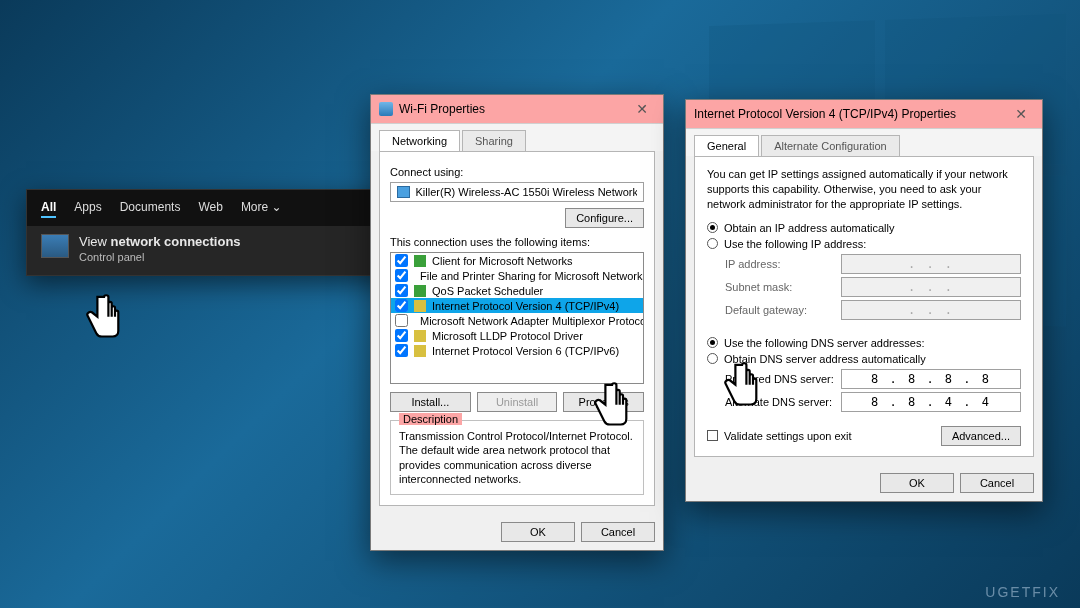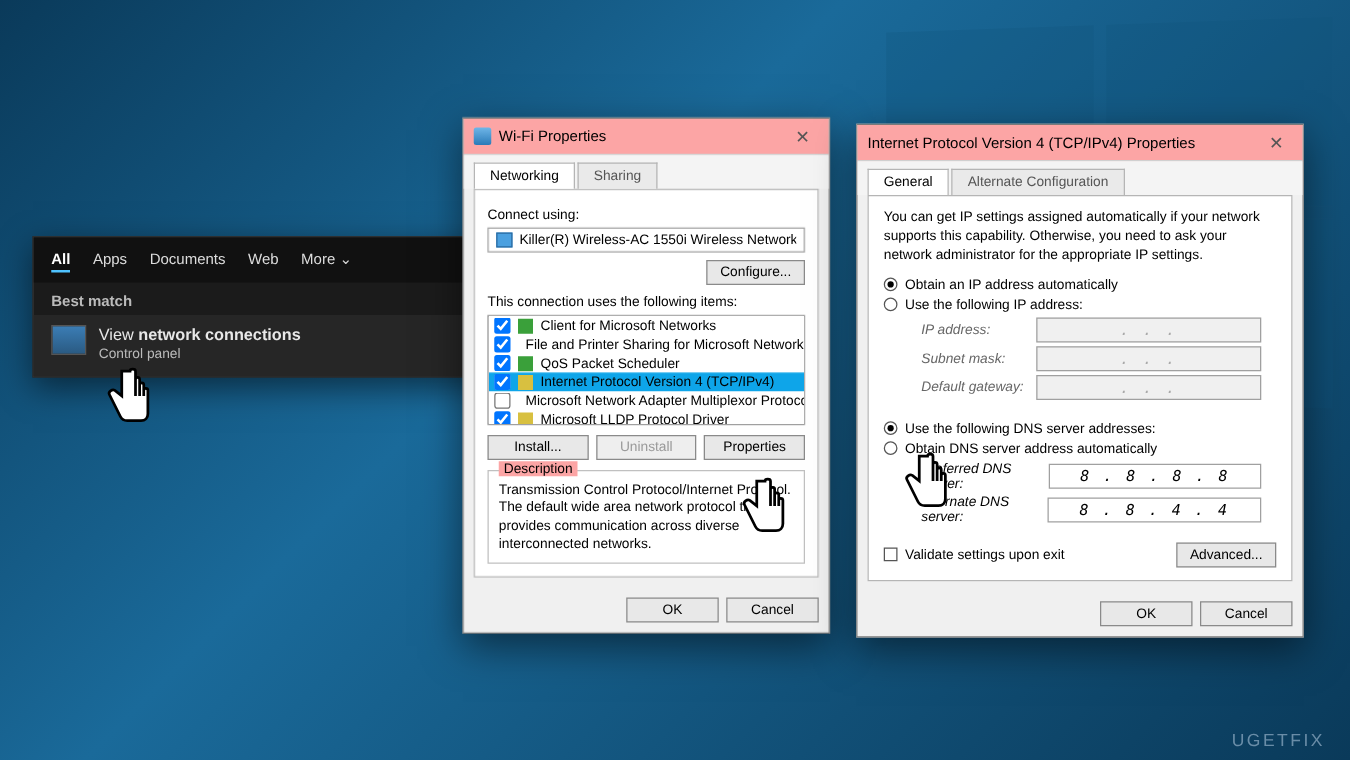--- a/index.html
+++ b/index.html
@@ -153,7 +153,6 @@
       <span>⌄</span>
     </span>
   </div>
-  <div class="search-section-label">Best match</div>
   <div class="search-result">
     <div class="icon"></div>
     <div>

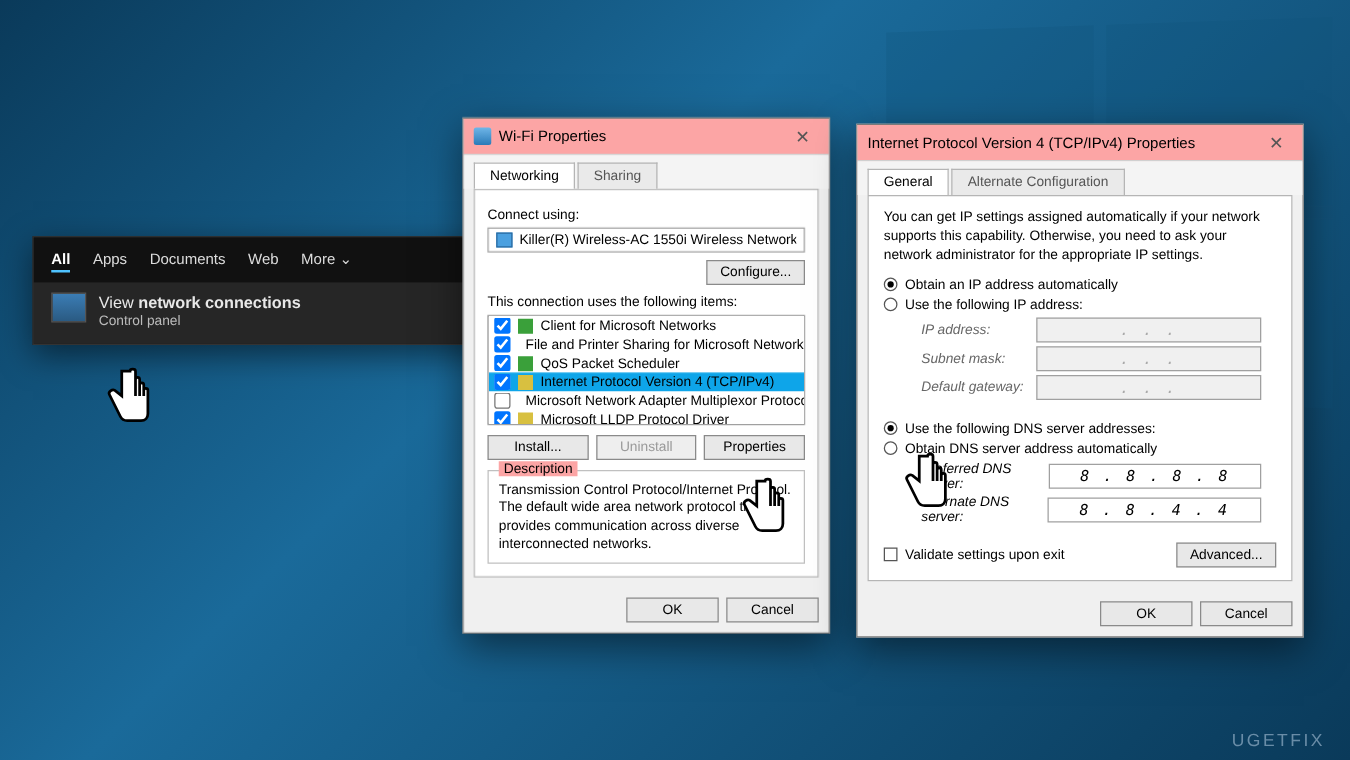--- a/index.html
+++ b/index.html
@@ -99,7 +99,7 @@
     padding:3px 10px; font-size:11px; text-align:center; cursor:pointer;
   }
   .btn.disabled{color:#9a9a9a; background:#eee;}
-  .listbox { border:1px solid #8a8a8a; background:#fff; height:88px; overflow-y:scroll; overflow-x:scroll; font-size:11px;}
+  .listbox { border:1px solid #8a8a8a; background:#fff; height:132px; overflow-y:scroll; overflow-x:scroll; font-size:11px;}
   .listrow{ display:flex; align-items:center; gap:6px; padding:1px 4px; white-space:nowrap;}
   .listrow.selected{ background:#0ea5e9;}
   .listrow input[type=checkbox]{margin:0;}

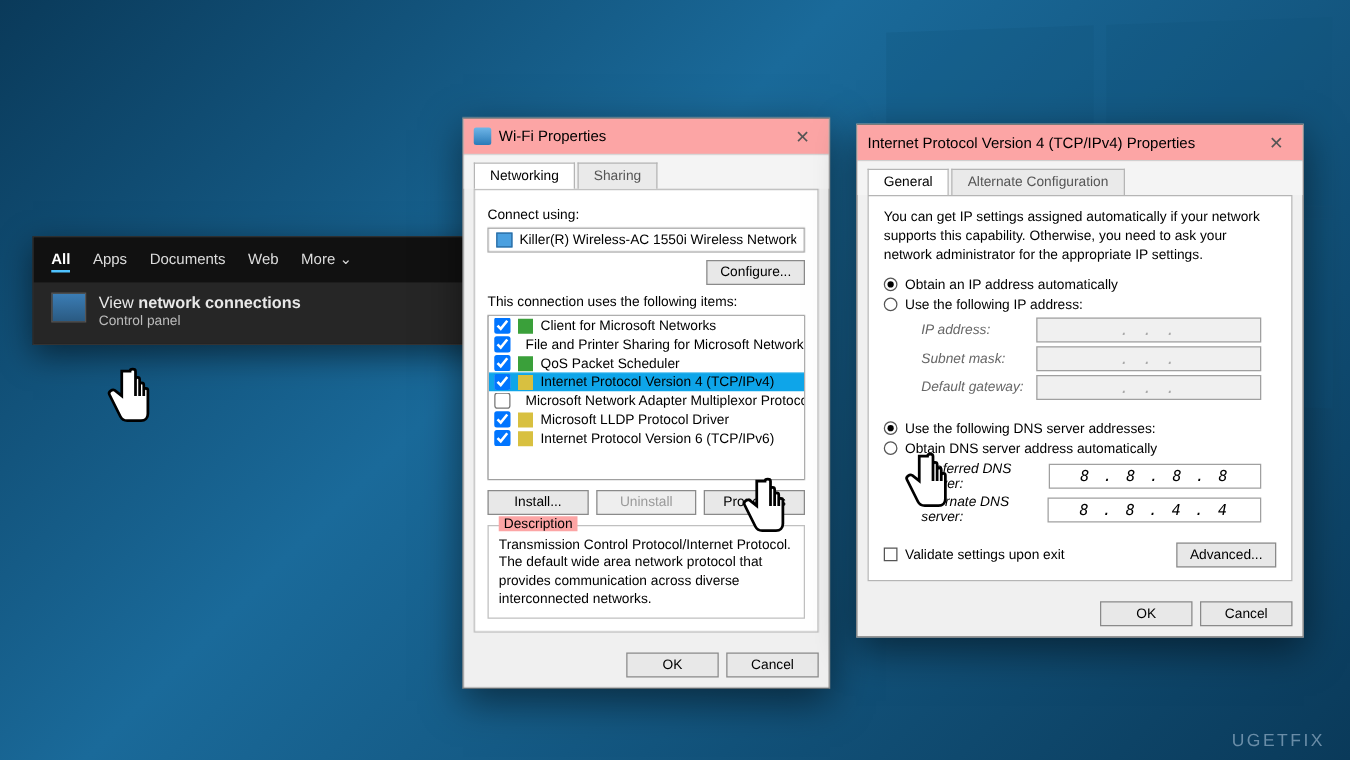--- a/index.html
+++ b/index.html
@@ -111,7 +111,7 @@
   .btnrow { display:flex; justify-content:flex-end; gap:6px; padding:8px;}
 
   
-  .formrow{display:flex;align-items:center;justify-content:space-between;margin:3px 12px;font-style:italic;}
+  .formrow{display:flex;align-items:center;justify-content:space-between;margin:3px 0;}
   .formrow .flabel{font-size:11px;color:#666;}
   .formrow.enabled .flabel{color:#000;}
   .ipfield{

